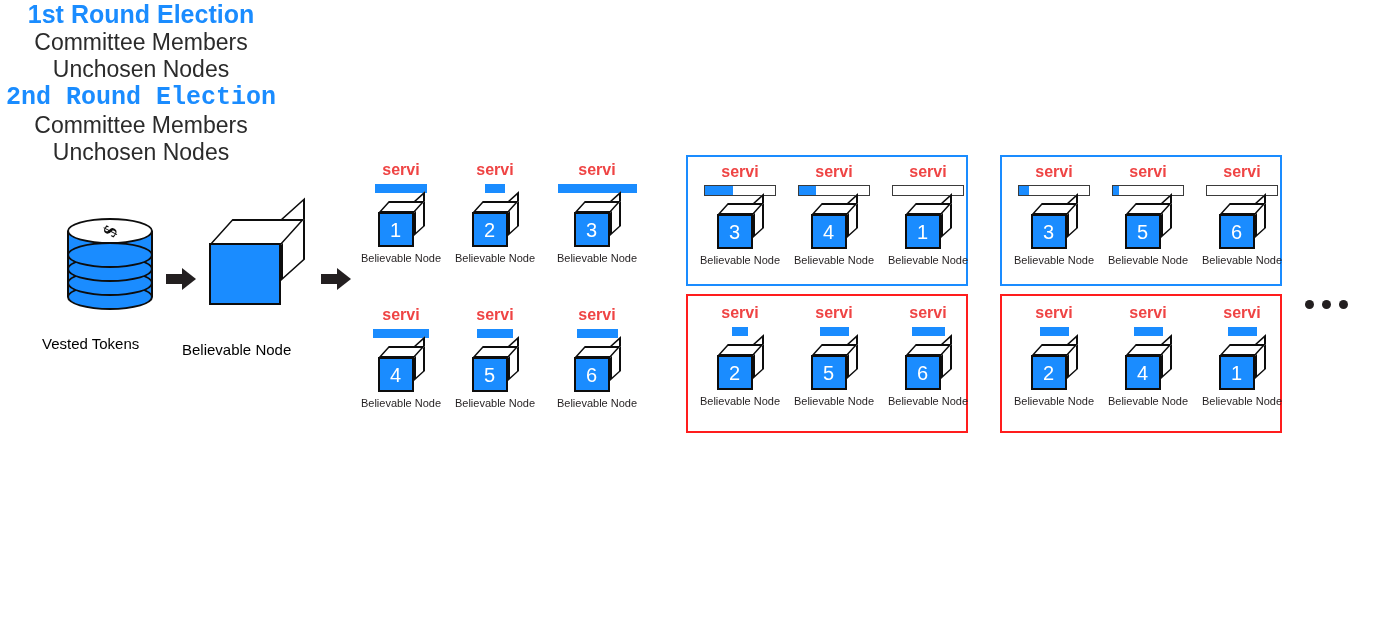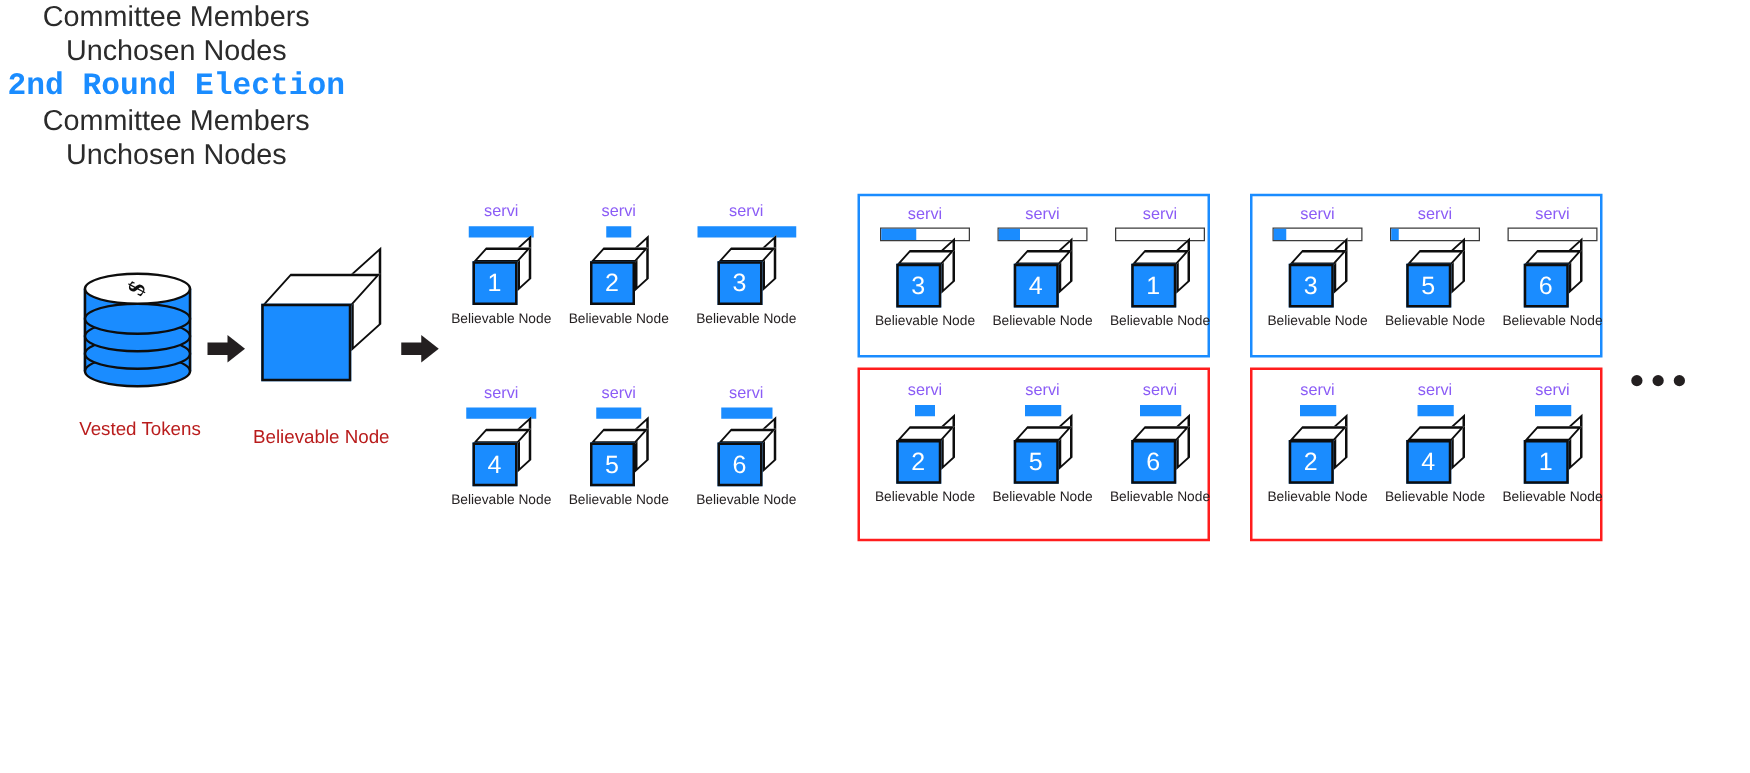--- a/index.html
+++ b/index.html
@@ -404,6 +404,7 @@
       </div>
     </div>
 
+  <div class="round-title" style="left:686px; top:71px; width:282px;">1st Round Election</div>
   <div class="section-caption" style="left:686px; top:116px; width:282px;">Committee Members</div>
 
   <div class="group-box box-committee" style="left:686px; top:155px; width:282px; height:131px;"></div>

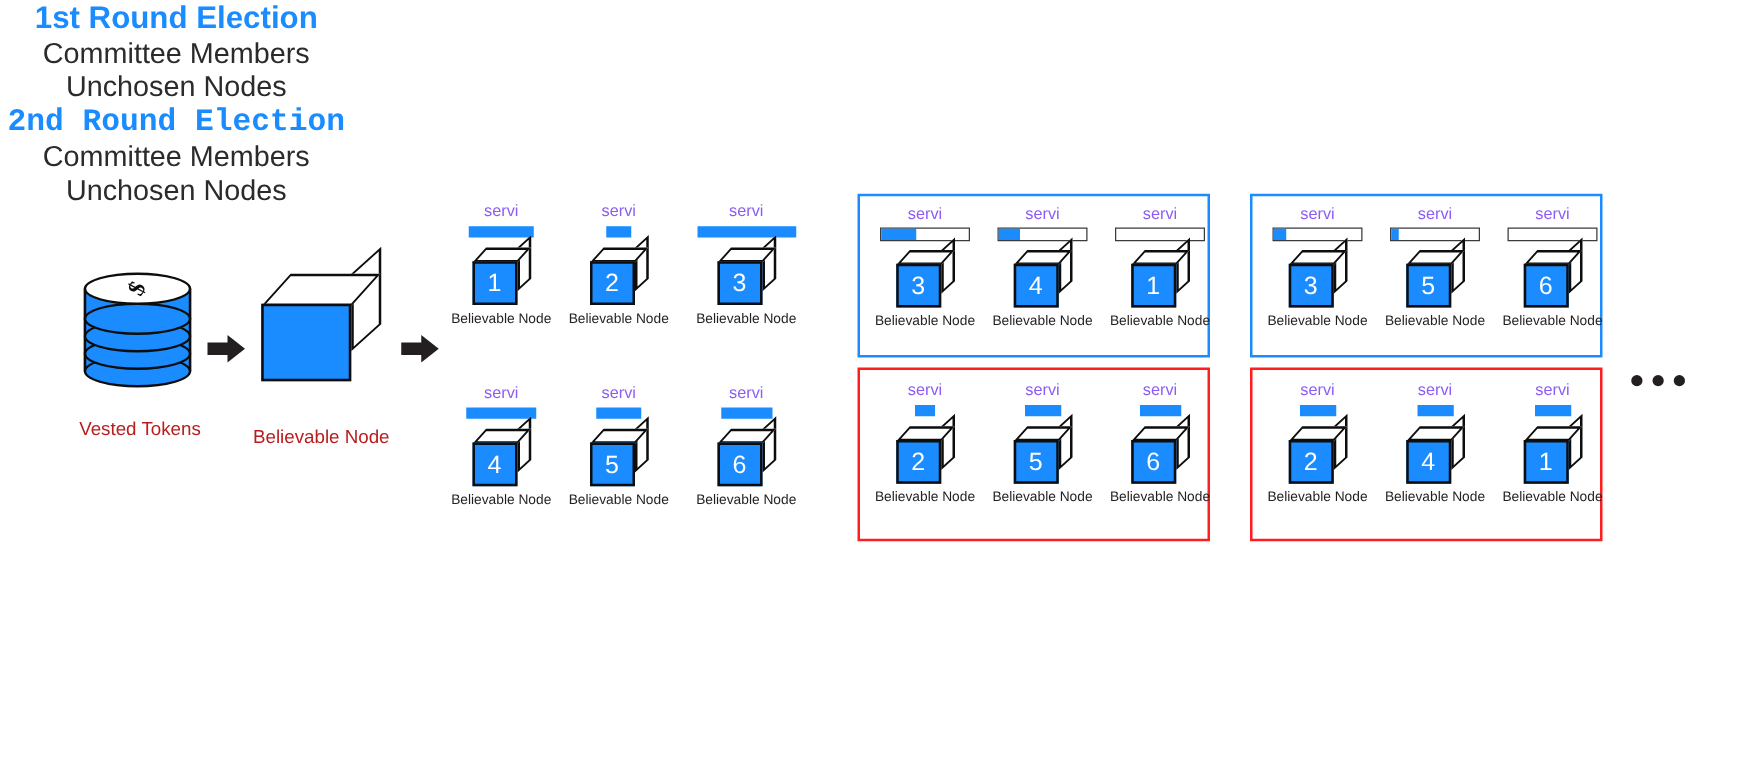--- a/index.html
+++ b/index.html
@@ -178,11 +178,11 @@
     text-align: center;
   }
   .servi-label {
-    font-size: 13px;
-    color: #8b5cf6;
+    font-size: 16px;
+    color: #ef4444;
     line-height: 1;
     margin-bottom: 5px;
-    font-weight: 400;
+    font-weight: 700;
   }
   .servi-bar-wrap {
     height: 11px;

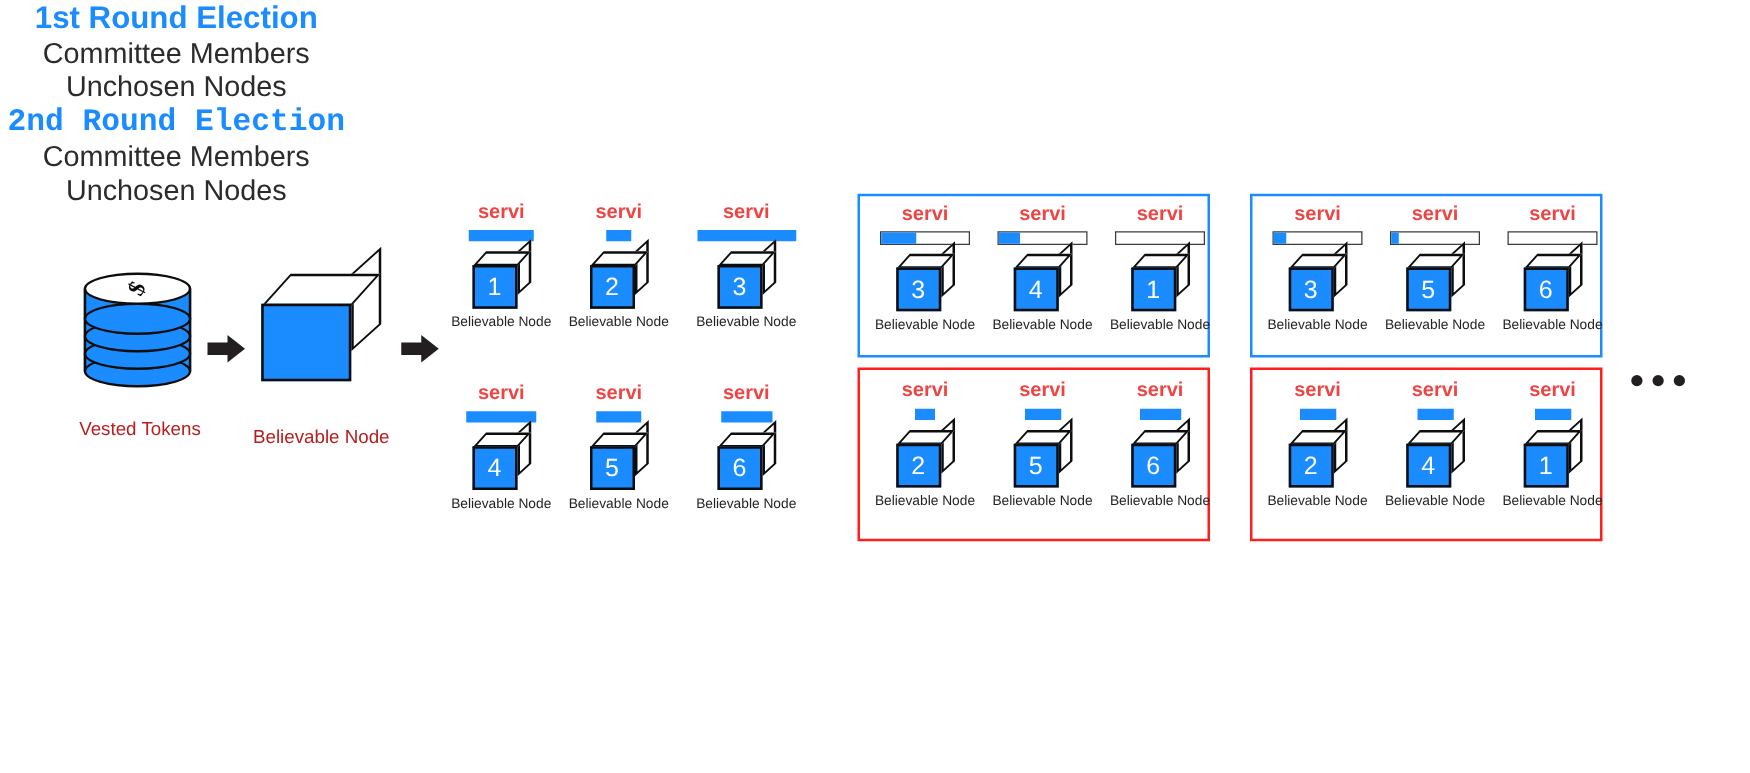--- a/index.html
+++ b/index.html
@@ -235,8 +235,7 @@
   .hero-label {
     position: absolute;
     font-size: 15px;
-    color: #b91c1c;
-    text-align: center;
+    color: #000000;
     white-space: nowrap;
   }
   .ellipsis {

